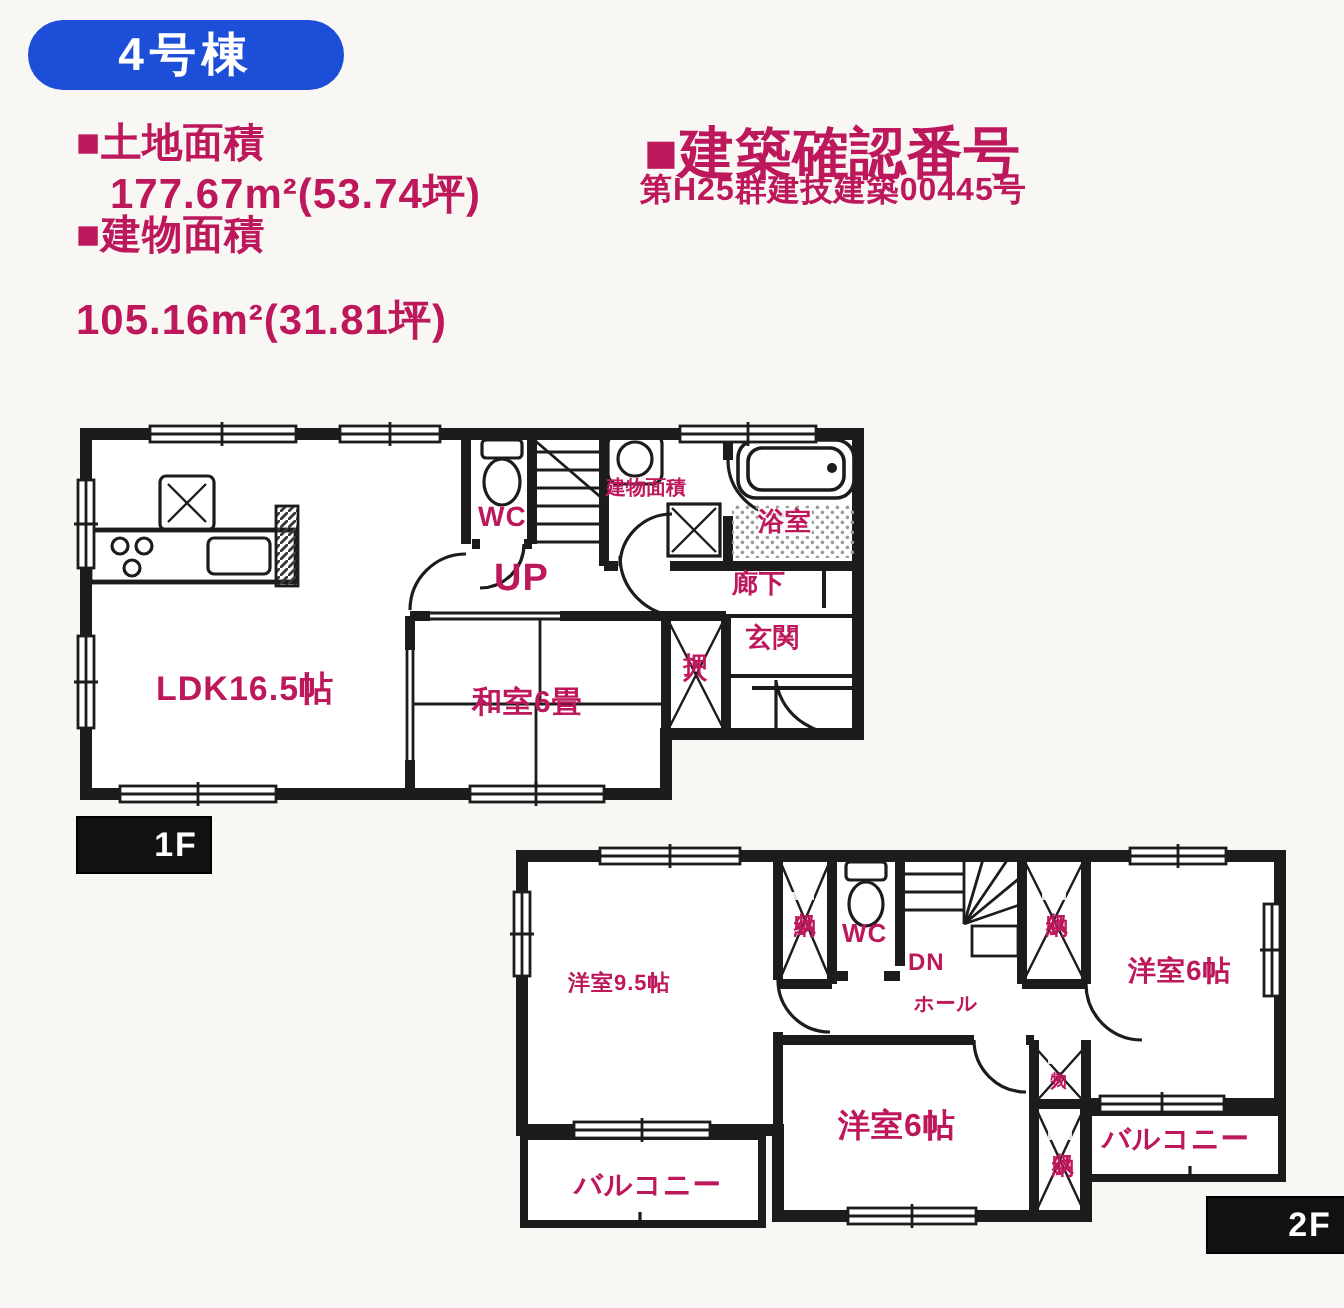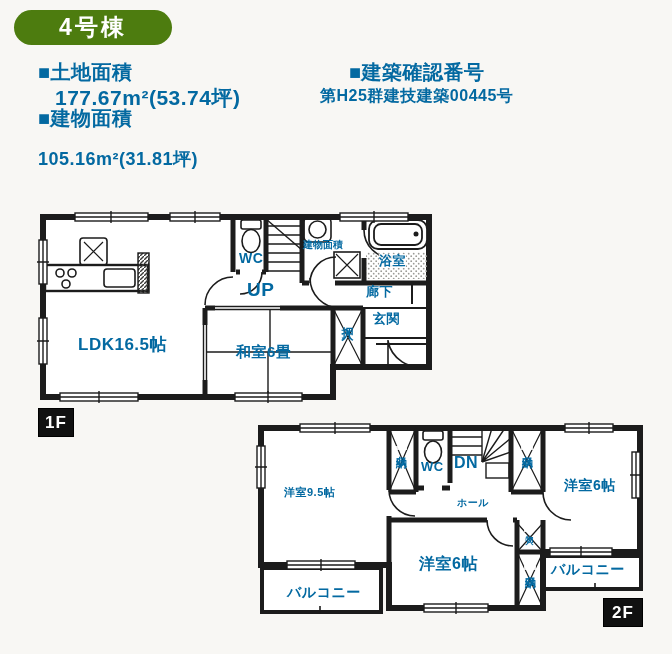--- a/index.html
+++ b/index.html
@@ -19,7 +19,7 @@
   }
   .badge-pill{
     position:absolute;left:14px;top:10px;width:158px;height:35px;
-    background:#4d7c0f;border-radius:18px;color:#fff;font-weight:bold;
+    background:#1d4ed8;border-radius:18px;color:#fff;font-weight:bold;
     font-size:23px;display:flex;align-items:center;justify-content:center;
     letter-spacing:3px;
   }

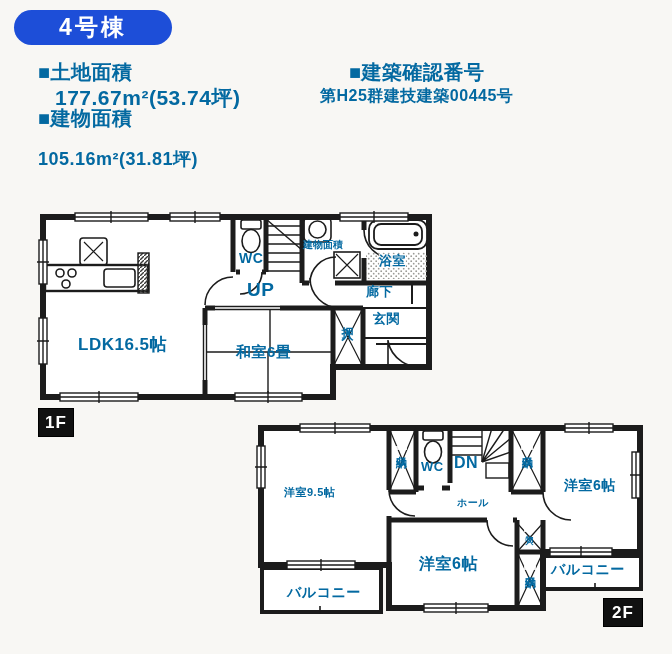--- a/index.html
+++ b/index.html
@@ -10,7 +10,7 @@
     color:#1c1c1c;
   }
   .lbl{
-    position:absolute;white-space:nowrap;font-weight:bold;color:#0369a1;
+    position:absolute;white-space:nowrap;font-weight:bold;color:#be185d;
     line-height:1.05;letter-spacing:0.5px;
   }
   .vtext{

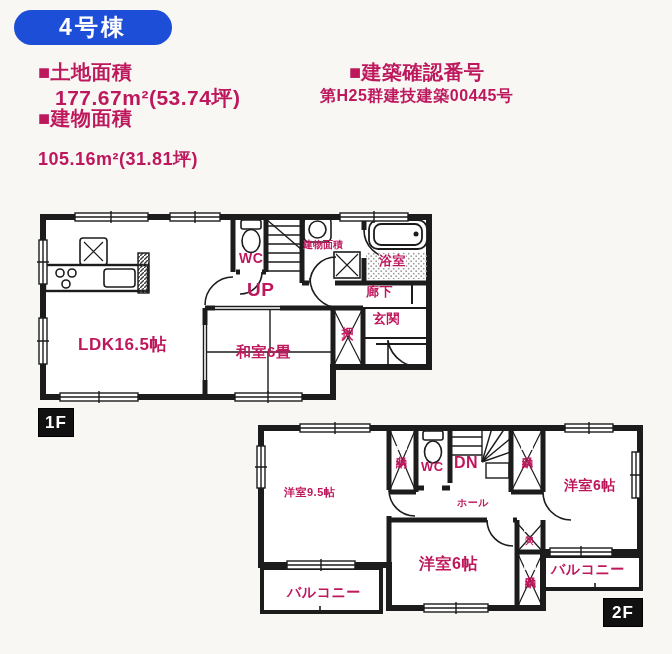--- a/index.html
+++ b/index.html
@@ -219,7 +219,7 @@
 
 <div class="lbl" style="left:38px;top:62px;font-size:20px;">■土地面積</div>
 <div class="lbl" style="left:38px;top:87px;font-size:21px;margin-left:17px;">177.67m²(53.74坪)</div>
-<div class="lbl" style="left:322px;top:62px;font-size:20px;margin-left:27px;">■建築確認番号</div>
+<div class="lbl" style="left:322px;top:62px;font-size:28px;">■建築確認番号</div>
 <div class="lbl" style="left:320px;top:88px;font-size:16px;">第H25群建技建築00445号</div>
 <div class="lbl" style="left:38px;top:108px;font-size:20px;">■建物面積</div>
 <div class="lbl" style="left:38px;top:150px;font-size:18px;">105.16m²(31.81坪)</div>

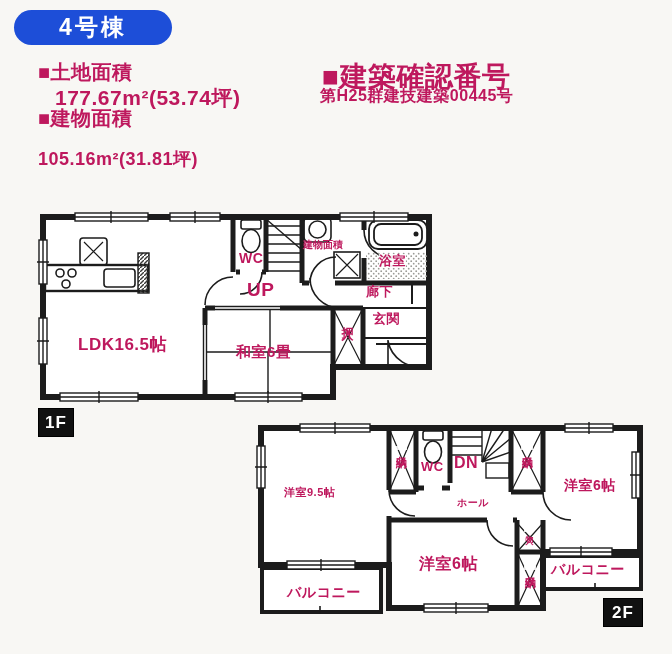--- a/index.html
+++ b/index.html
@@ -222,7 +222,7 @@
 <div class="lbl" style="left:322px;top:62px;font-size:28px;">■建築確認番号</div>
 <div class="lbl" style="left:320px;top:88px;font-size:16px;">第H25群建技建築00445号</div>
 <div class="lbl" style="left:38px;top:108px;font-size:20px;">■建物面積</div>
-<div class="lbl" style="left:38px;top:150px;font-size:18px;">105.16m²(31.81坪)</div>
+<div class="lbl" style="left:38px;top:150px;font-size:21px;">105.16m²(31.81坪)</div>
 
 <div class="lbl" style="left:78px;top:336px;font-size:17px;">LDK16.5帖</div>
 <div class="lbl" style="left:236px;top:344px;font-size:15px;text-align:center;">和室6畳</div>

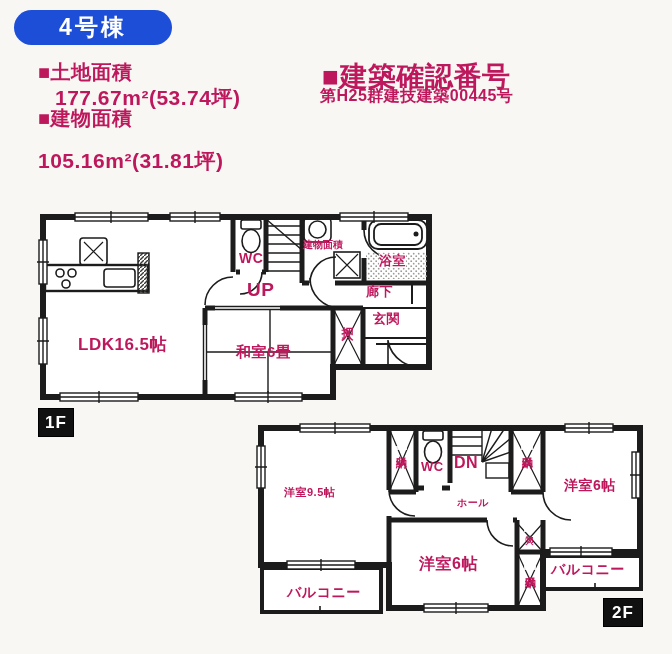--- a/index.html
+++ b/index.html
@@ -26,7 +26,7 @@
   .floor-badge{
     position:absolute;background:#111;color:#fff;font-weight:bold;
     display:flex;align-items:center;justify-content:center;
-    font-size:17px;letter-spacing:1px;border:1px solid #000;
+    font-size:17px;letter-spacing:1px;border:1px solid #000;padding-left:32px;
   }
   svg{position:absolute;left:0;top:0;}
 </style>

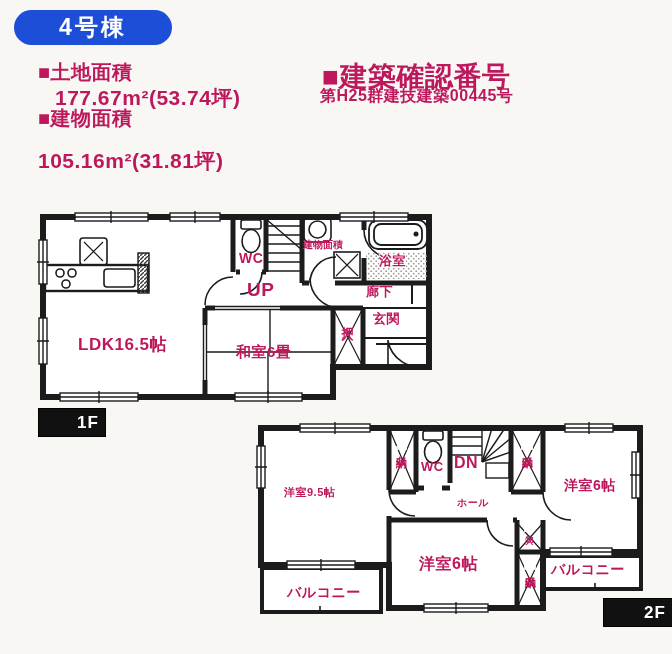--- a/index.html
+++ b/index.html
@@ -238,7 +238,7 @@
 <div class="lbl" style="left:284px;top:487px;font-size:11px;">洋室9.5帖</div>
 <div class="lbl vtext" style="left:395px;top:446px;font-size:11px;">収納</div>
 <div class="lbl" style="left:421px;top:460px;font-size:13px;">WC</div>
-<div class="lbl" style="left:454px;top:455px;font-size:16px;">DN</div>
+<div class="lbl" style="left:454px;top:475px;font-size:12px;">DN</div>
 <div class="lbl" style="left:457px;top:498px;font-size:10px;">ホール</div>
 <div class="lbl vtext" style="left:521px;top:446px;font-size:11px;">収納</div>
 <div class="lbl" style="left:564px;top:478px;font-size:14px;">洋室6帖</div>

